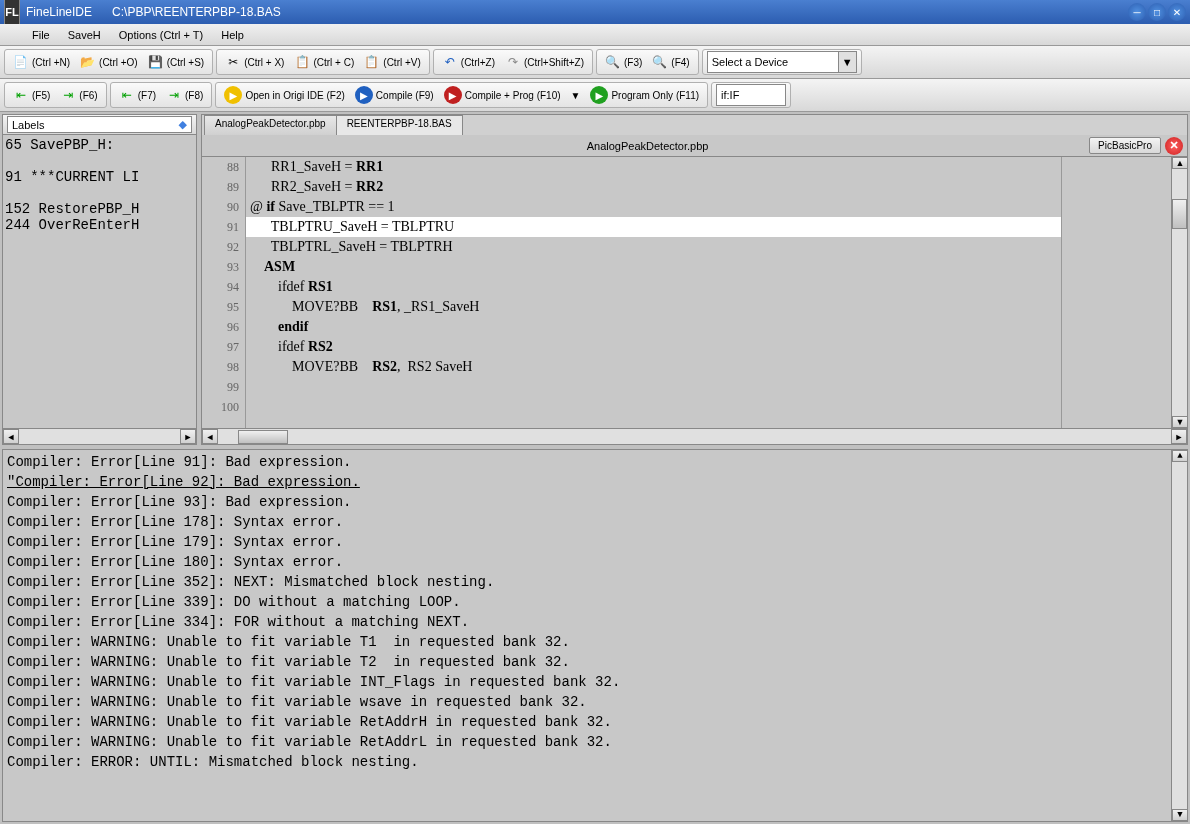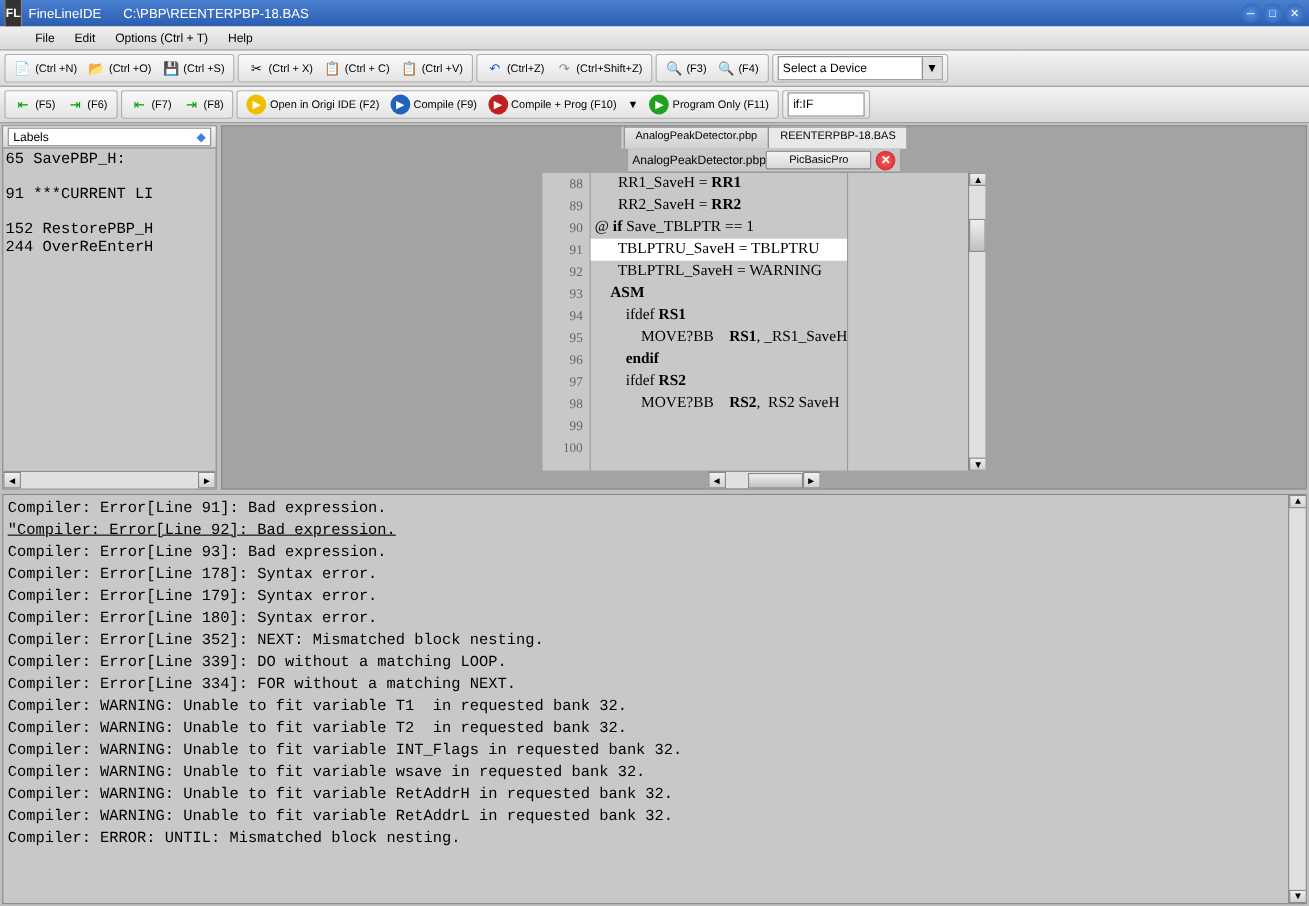--- a/index.html
+++ b/index.html
@@ -355,7 +355,7 @@
 
 <div class="menubar">
   <div class="menu-item">File</div>
-  <div class="menu-item">Edit</div>
+  <div class="menu-item">SaveH</div>
   <div class="menu-item">Options (Ctrl + T)</div>
   <div class="menu-item">Help</div>
 </div>

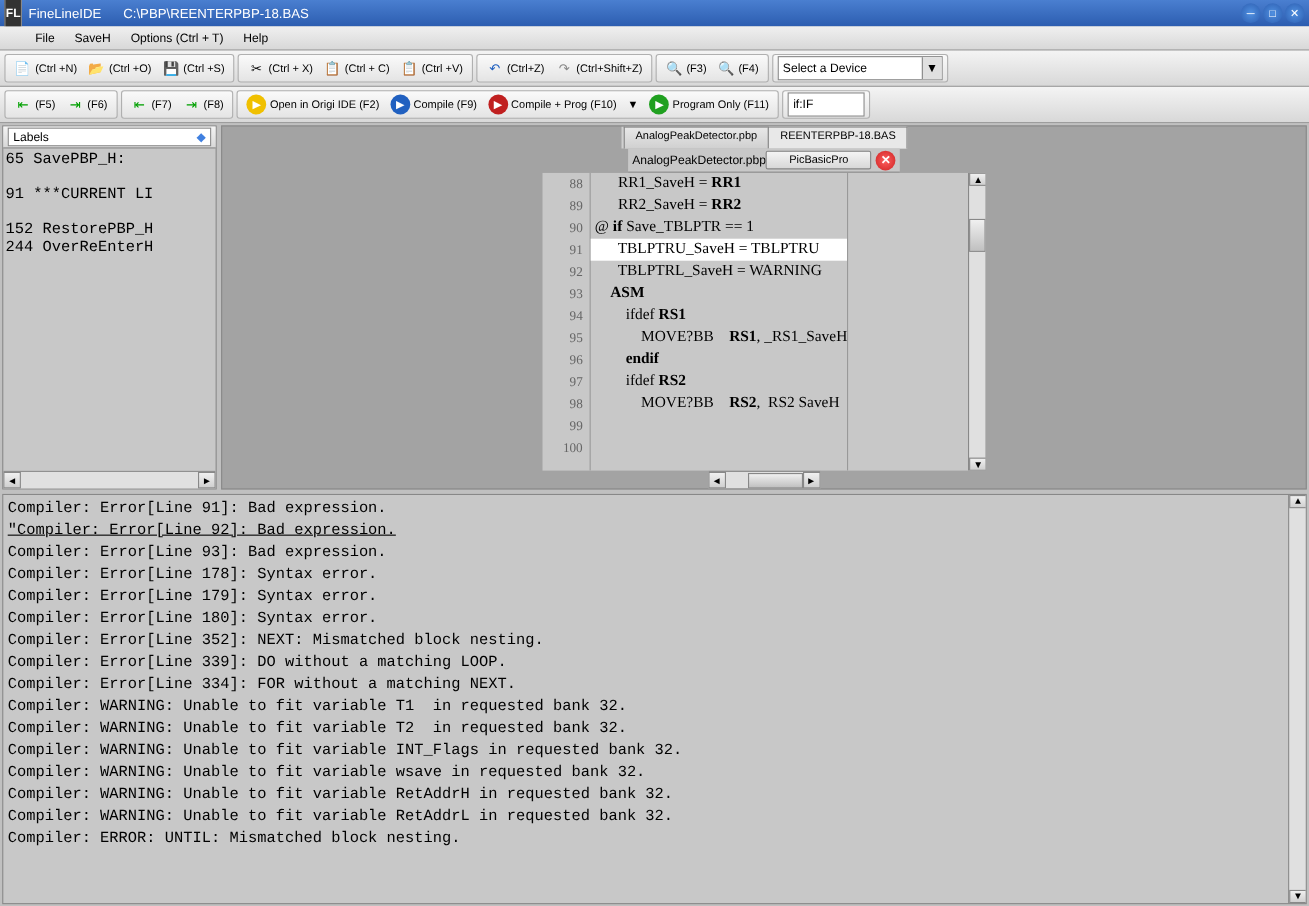--- a/index.html
+++ b/index.html
@@ -206,9 +206,8 @@
   display: flex;
   flex-direction: column;
   border: 1px solid #888;
-  background: #a3a3a3;
+  background: #84cc16;
   overflow: hidden;
-  align-items: center;
 }
 .tabs {
   display: flex;

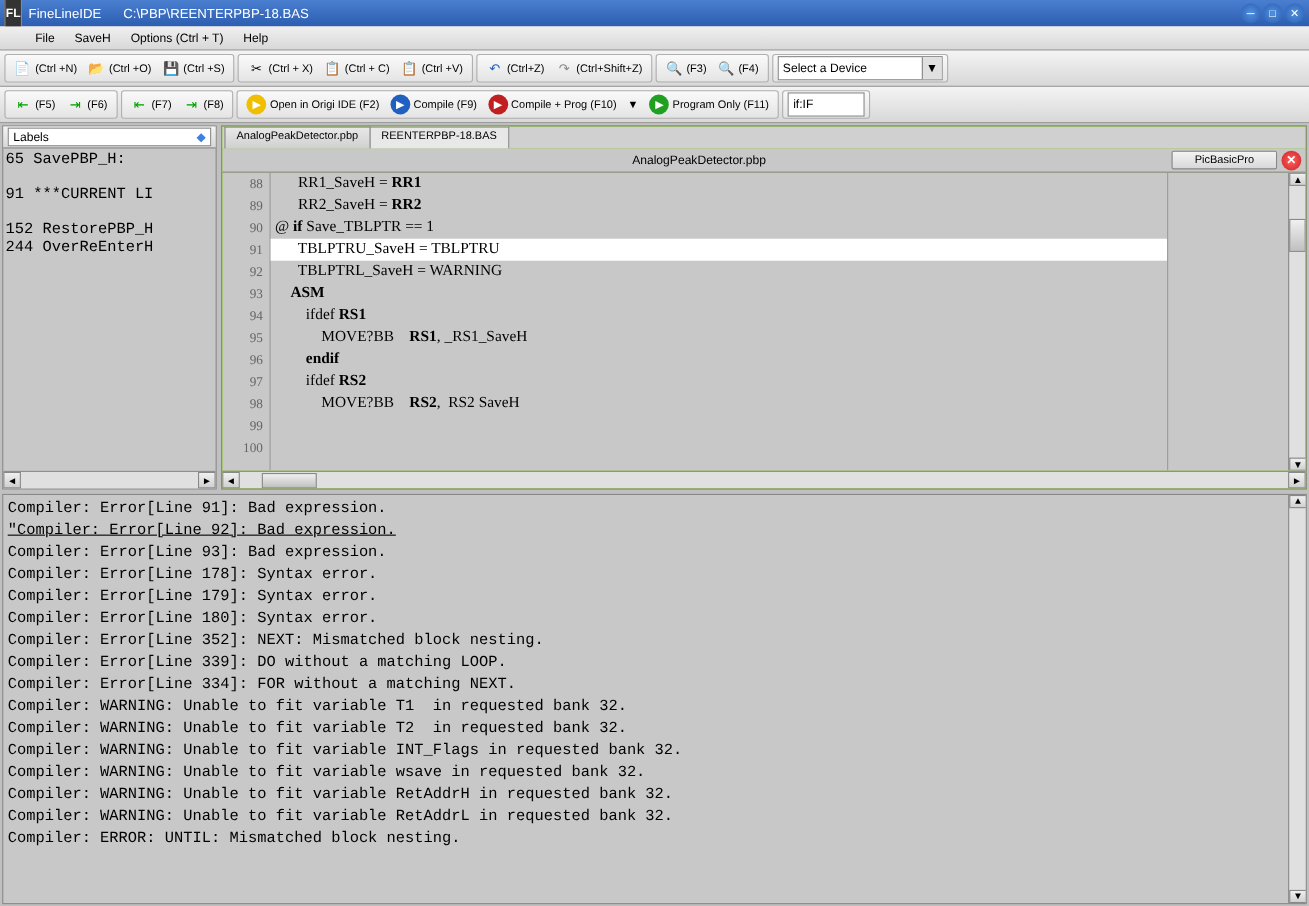--- a/index.html
+++ b/index.html
@@ -241,7 +241,7 @@
 .lang-box {
   background: linear-gradient(to bottom, #f4f4f4, #d8d8d8);
   border: 1px solid #888;
-  padding: 2px 20px;
+  padding: 2px 8px;
   font-size: 10px;
   border-radius: 2px;
 }

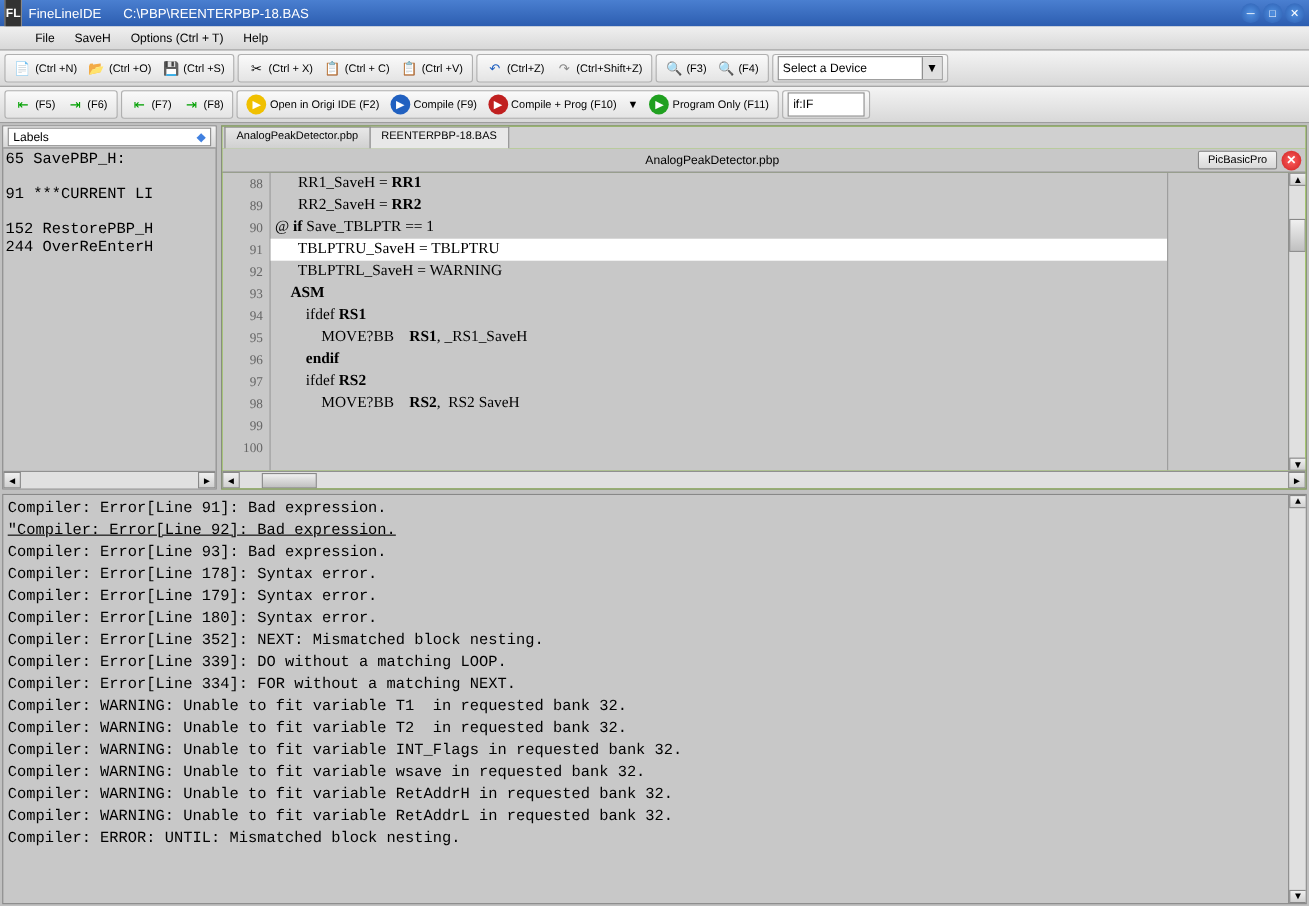--- a/index.html
+++ b/index.html
@@ -511,7 +511,7 @@
               <div class="code-line"><span>      RR2_SaveH = </span><span class="bold">RR2</span></div>
               <div class="code-line"><span>@ </span><span class="bold">if</span><span> Save_TBLPTR == 1</span></div>
               <div class="code-line highlighted"><span>      TBLPTRU_SaveH = TBLPTRU</span></div>
-              <div class="code-line"><span>      TBLPTRL_SaveH = WARNING</span></div>
+              <div class="code-line"><span>      TBLPTRL_SaveH = TBLPTRH</span></div>
               <div class="code-line"><span>    </span><span class="bold">ASM</span></div>
               <div class="code-line"><span>        ifdef </span><span class="bold">RS1</span></div>
               <div class="code-line"><span>            MOVE?BB    </span><span class="bold">RS1</span><span>, _RS1_SaveH</span></div>

